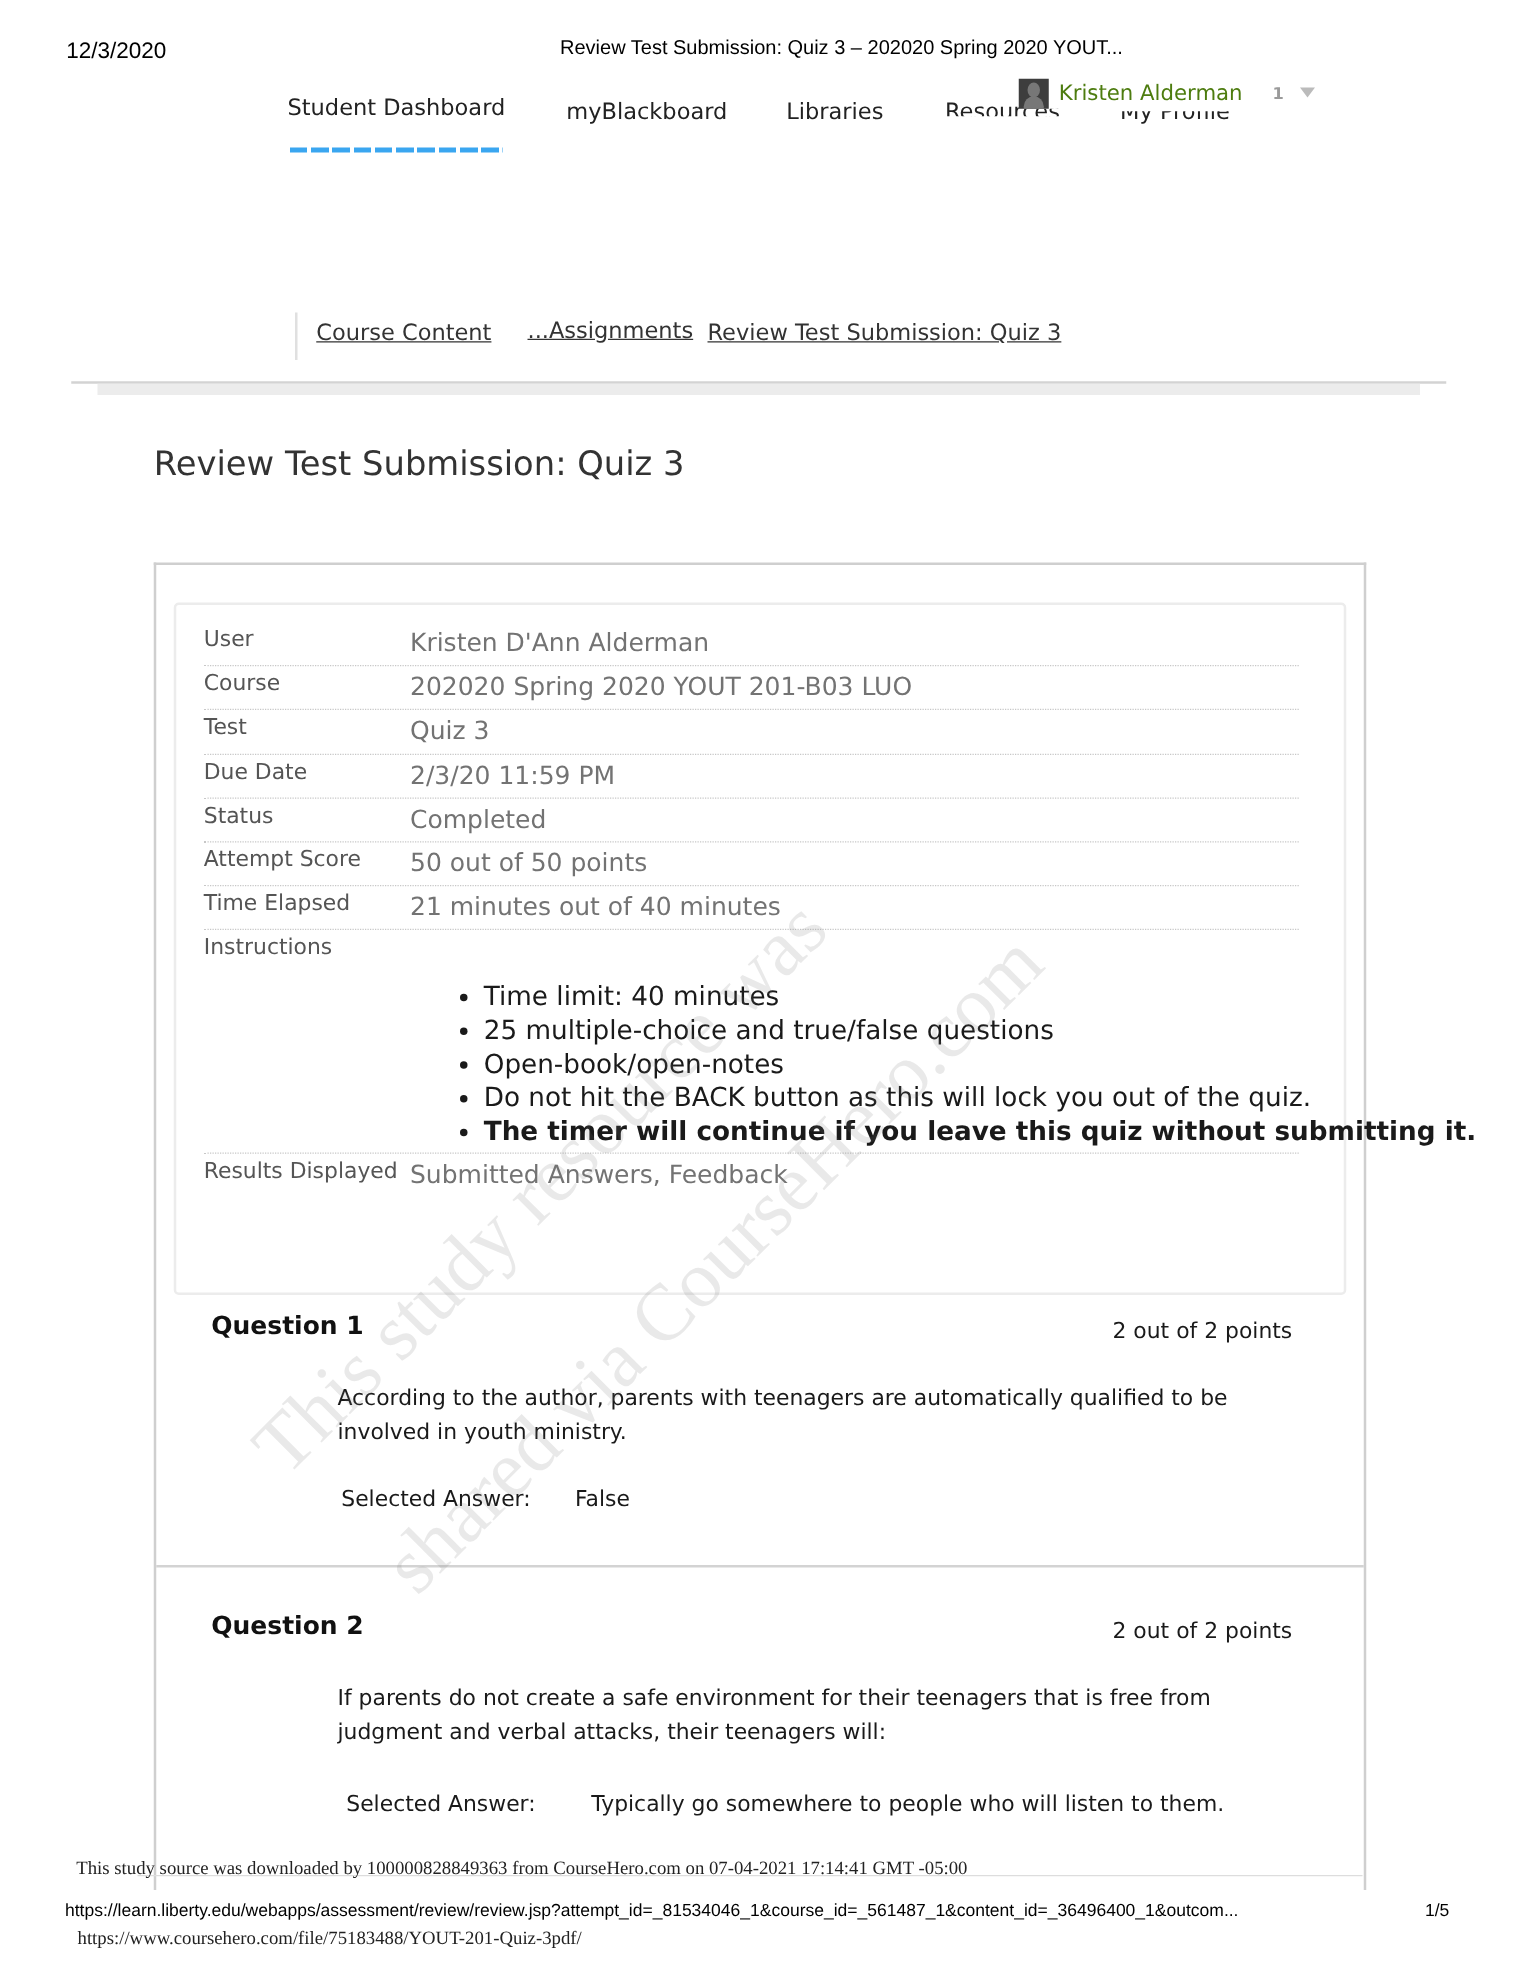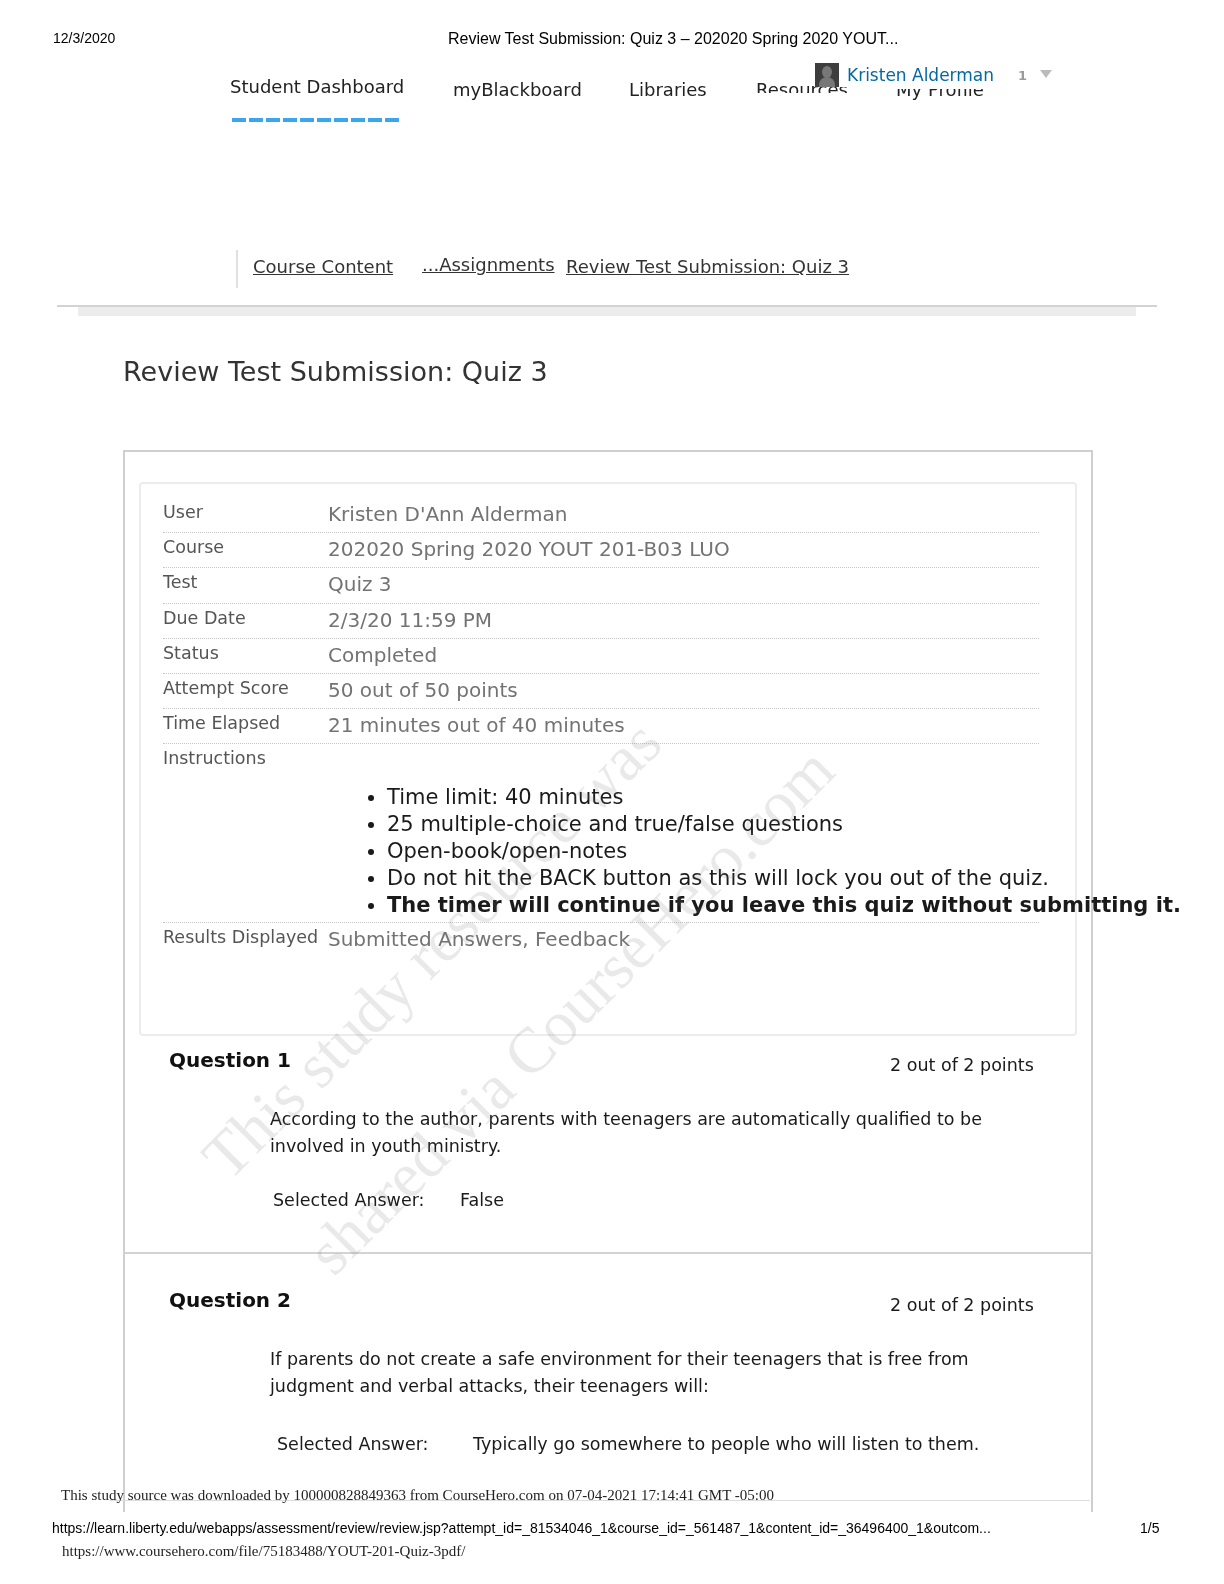--- a/index.html
+++ b/index.html
@@ -7,7 +7,7 @@
   .abs { position: absolute; }
 
   
-  .print-date { left: 53px; top: 30px; font-family: "Liberation Sans", sans-serif; font-size: 14px; color: #000; }
+  .print-date { left: 53px; top: 30px; font-family: "Liberation Sans", sans-serif; font-size: 18px; color: #000; }
   .print-title { left: 448px; top: 30px; font-family: "Liberation Sans", sans-serif; font-size: 16px; color: #000; }
 
   

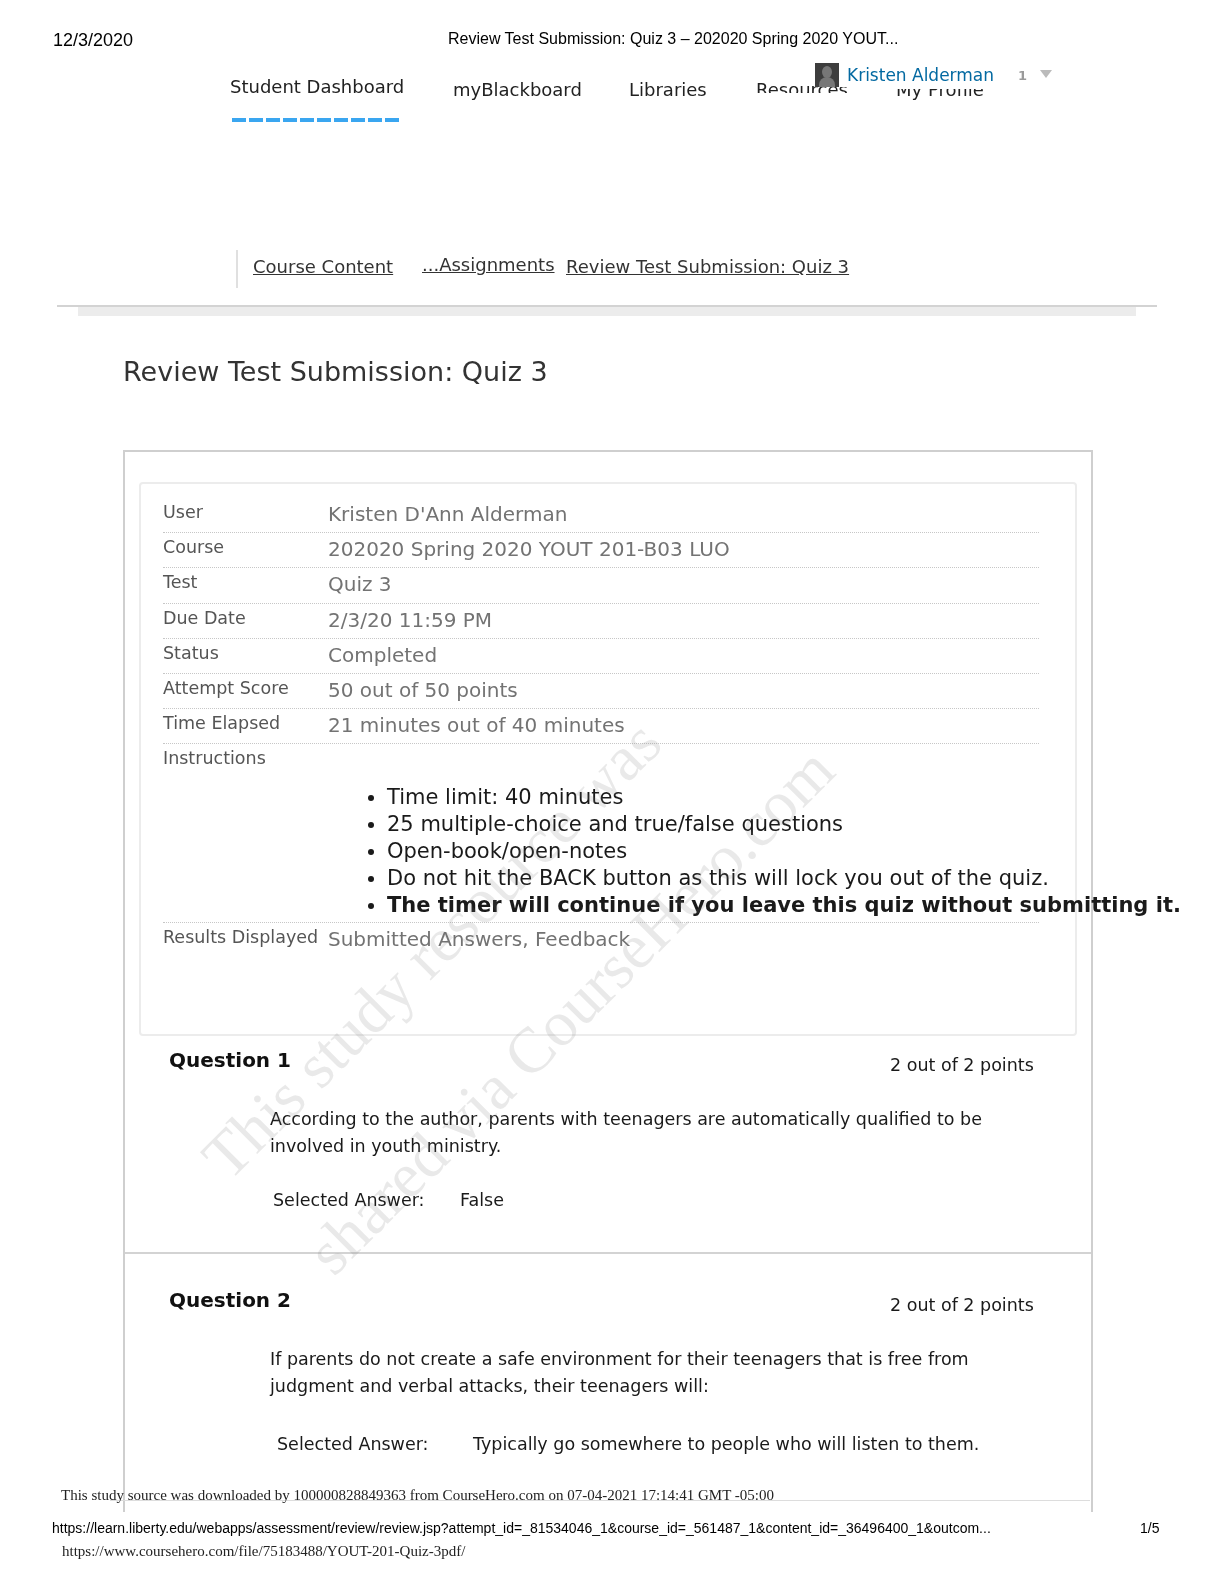--- a/index.html
+++ b/index.html
@@ -23,7 +23,7 @@
   .avatar { width: 24px; height: 24px; background: #3d3d3d; position: relative; overflow: hidden; }
   .avatar .head { position: absolute; left: 7px; top: 3px; width: 10px; height: 12px; border-radius: 50%; background: #777; }
   .avatar .body { position: absolute; left: 4px; top: 14px; width: 16px; height: 14px; border-radius: 8px 8px 0 0; background: #777; }
-  .user-name { margin-left: 8px; font-size: 17px; color: #0369a1; }
+  .user-name { margin-left: 8px; font-size: 17px; color: #4d7c0f; }
   .notif-count { left: 1018px; top: 68px; font-size: 13px; font-weight: bold; color: #9a9a9a; }
   .notif-caret { left: 1040px; top: 70px; width: 0; height: 0; border-left: 6px solid transparent; border-right: 6px solid transparent; border-top: 8px solid #bbb; }
 

